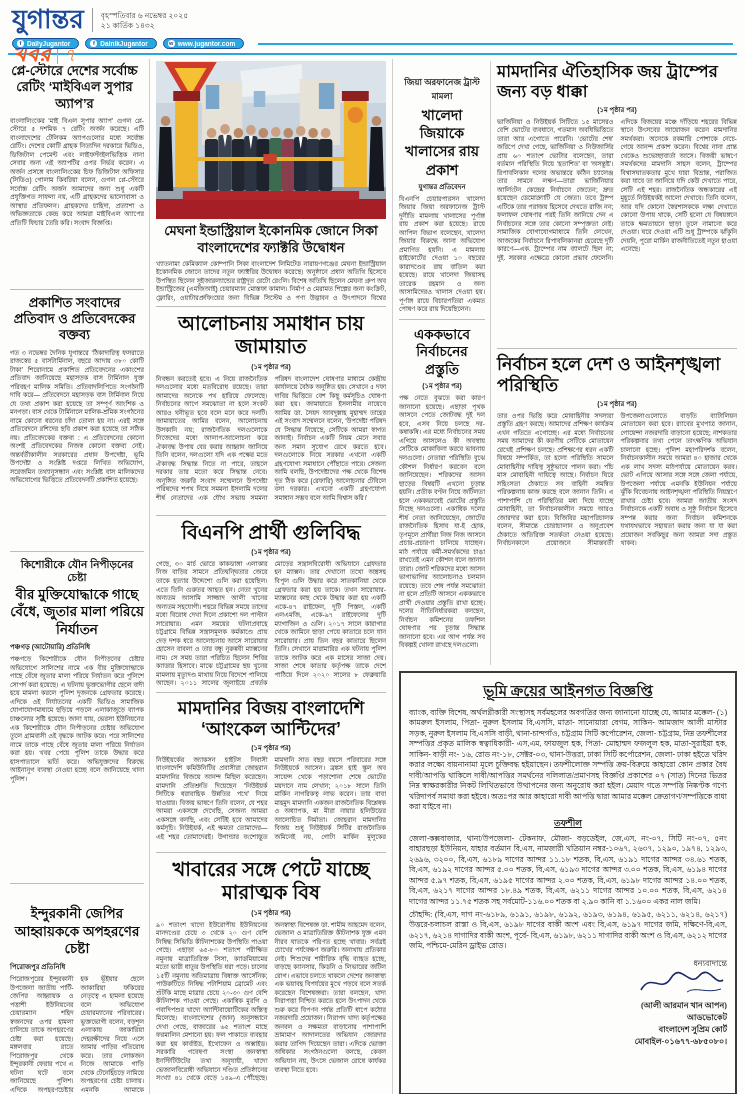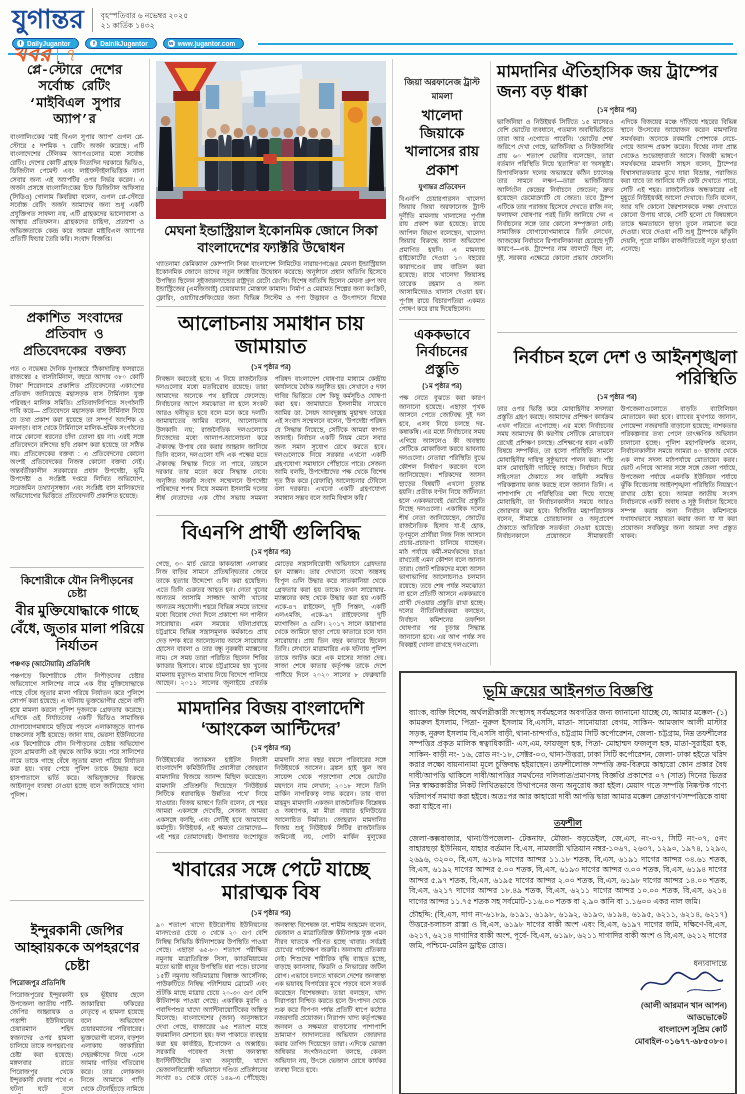--- a/index.html
+++ b/index.html
@@ -36,7 +36,7 @@
   .two-col { column-count:2; column-gap:7px; }
 
   
-  .lc-title { font-size:13px; line-height:1.25; text-align:center; margin:2px 5px 5px 0;font-family:Liberation Mono, monospace; }
+  .lc-title { font-size:13px; line-height:1.25; text-align:center; margin:2px 5px 5px 0; }
   .lc-kicker { font-size:10.5px; line-height:1.25; text-align:center; margin:6px 0 2px 0; font-weight:bold; }
   .lc-big { font-size:13.5px; line-height:1.3; text-align:center; margin:0 0 3px 0; }
 

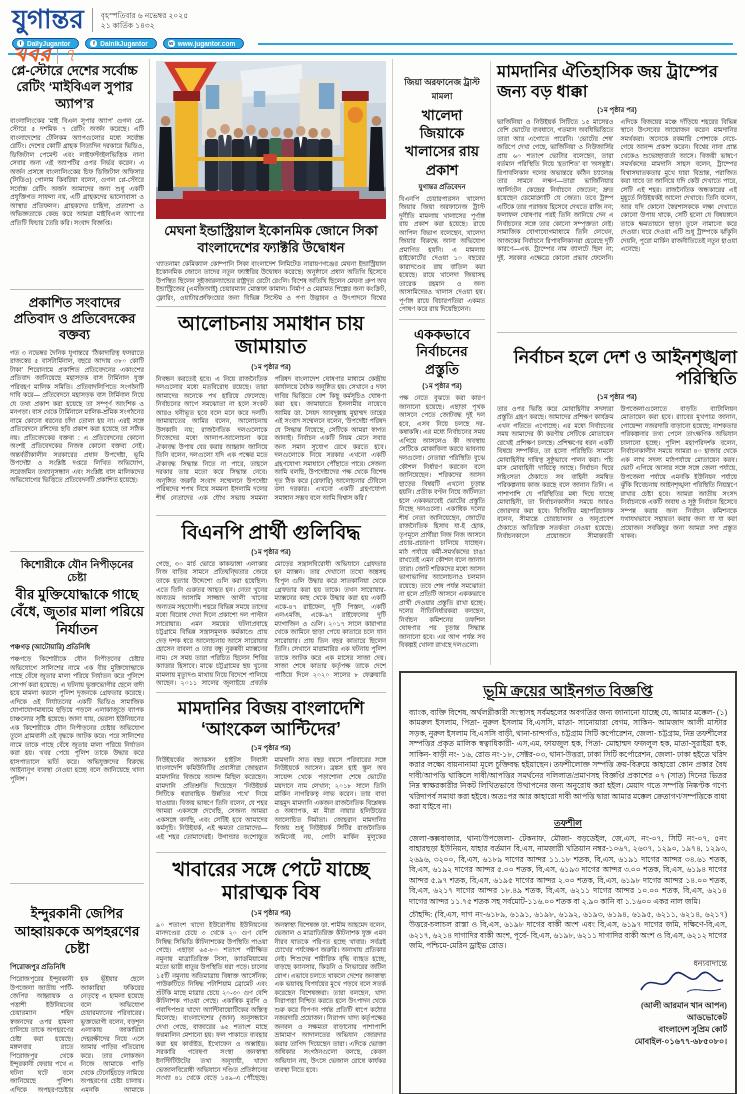--- a/index.html
+++ b/index.html
@@ -57,7 +57,7 @@
   .colA .ekok-title { font-size:13.5px; line-height:1.3; text-align:center; margin:6px 0 2px 0; }
   .right-main { flex:1; padding-left:6px; }
   .rm-title { font-size:16.5px; line-height:1.2; text-align:left; margin:1px 0 2px 0; }
-  .rm-title2 { font-size:17.5px; line-height:1.2; text-align:right; margin:6px 0 2px 0; border-top:1px solid #bbb; padding-top:14px; }
+  .rm-title2 { font-size:17.5px; line-height:1.2; text-align:left; margin:22px 0 2px 0; border-top:1px solid #bbb; padding-top:5px; }
 
   
   .notice-box { border:2px solid #3a3a3a; margin-top:6px; padding:6px 8px; height:424px; overflow:hidden; font-family:"Liberation Serif", serif; }

